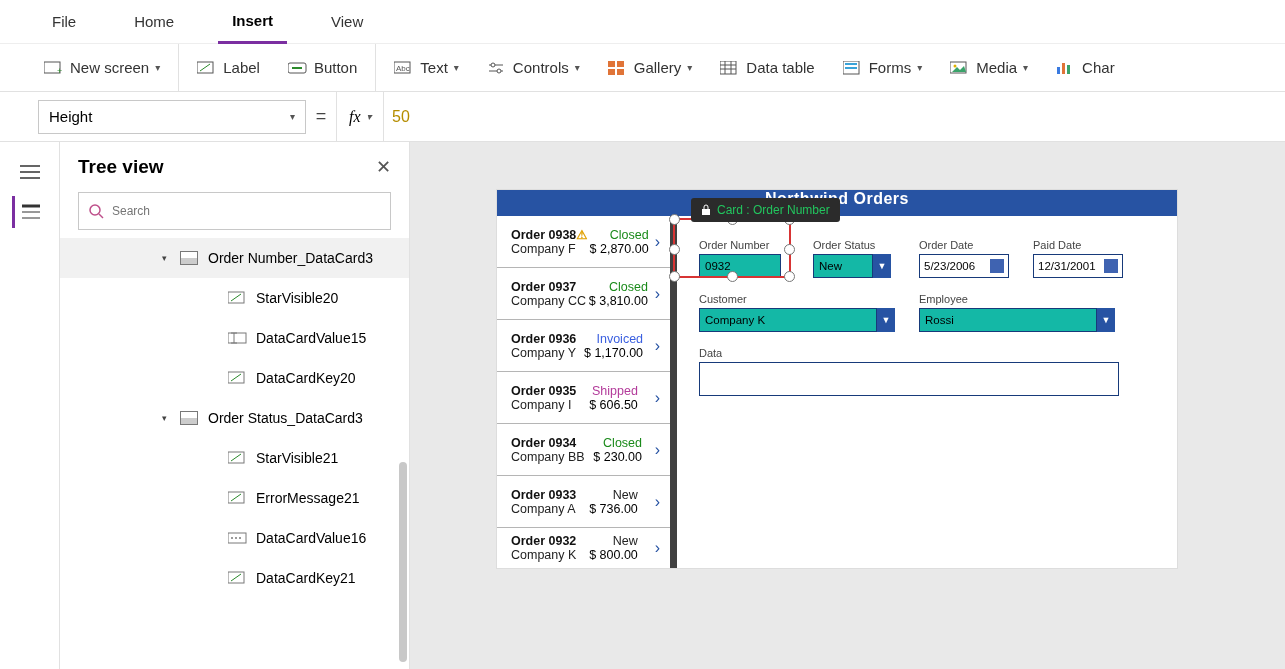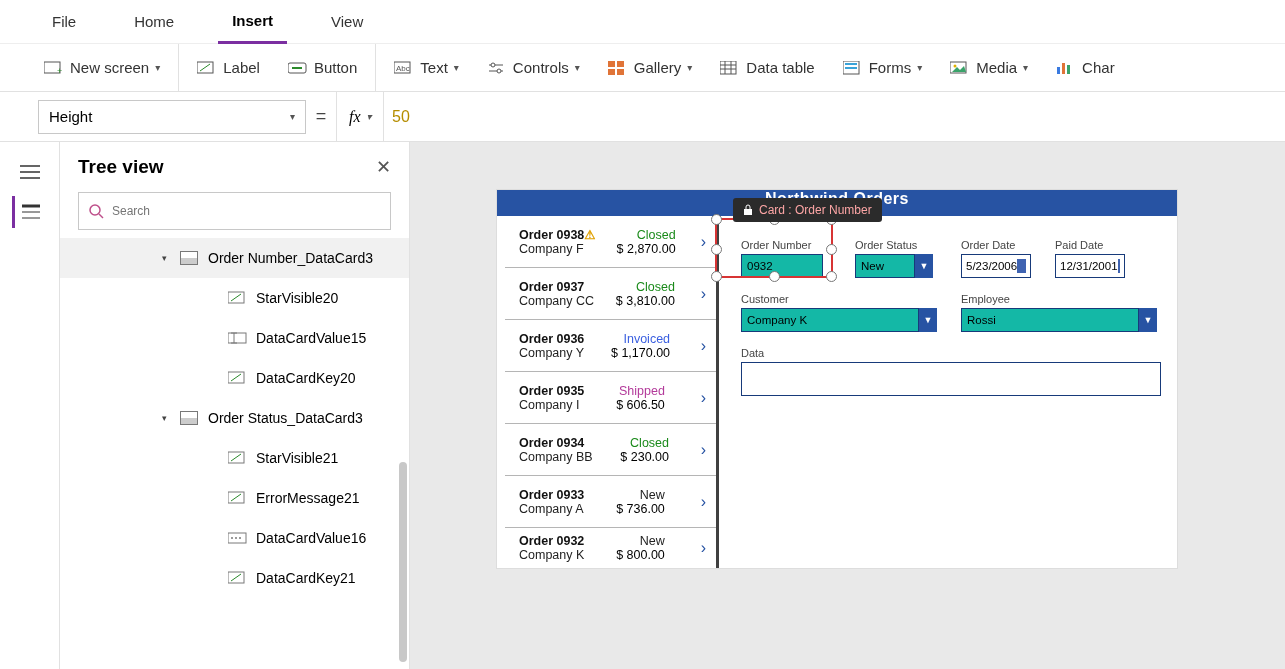--- a/index.html
+++ b/index.html
@@ -71,7 +71,7 @@
   .datebox .cal{width:14px;height:14px;background:#3f63b1;}
   .notesbox{width:420px;height:34px;border:1px solid #173a7a;}
   
-  .seltag{position:absolute; left:226px; top:-10px; background:#2b2b2b; color:#fca5a5; font-size:12px; padding:5px 10px; border-radius:3px; display:flex; align-items:center; gap:6px; z-index:5;}
+  .seltag{position:absolute; left:226px; top:-10px; background:#2b2b2b; color:#22c55e; font-size:12px; padding:5px 10px; border-radius:3px; display:flex; align-items:center; gap:6px; z-index:5;}
   .selbox{position:absolute; border:2.5px solid #d73434;}
   .handle{width:11px;height:11px;border:1px solid #777;background:#fff;border-radius:50%;position:absolute;}
   

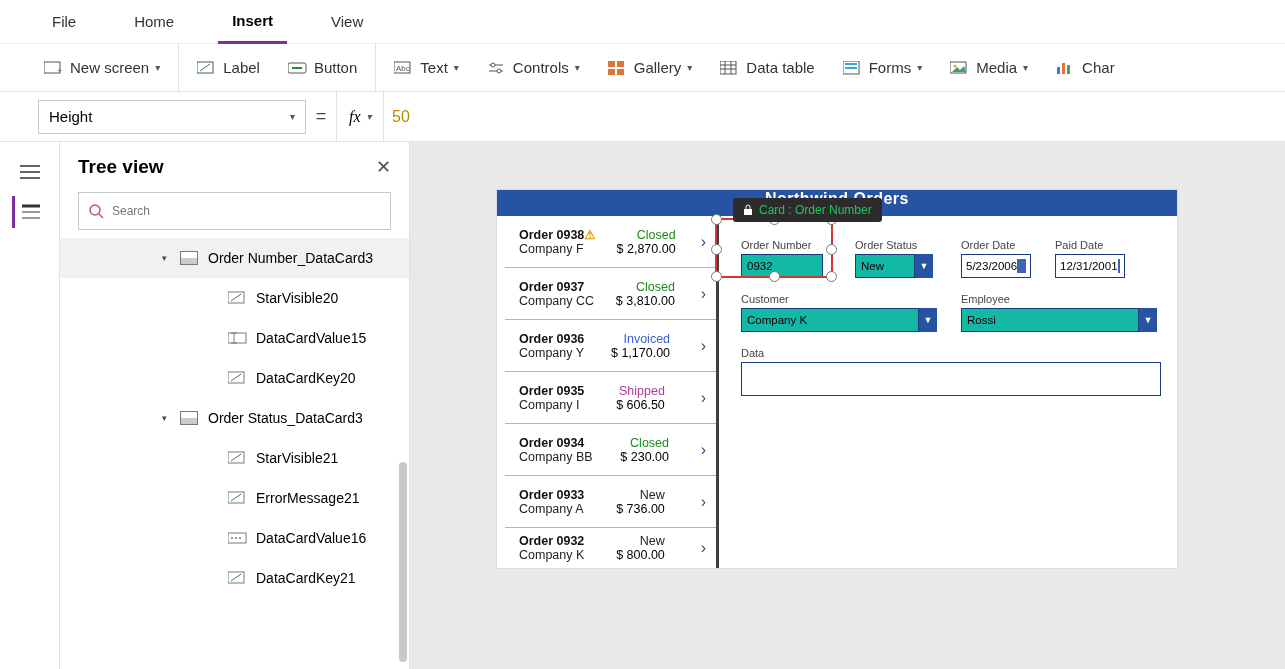--- a/index.html
+++ b/index.html
@@ -50,7 +50,7 @@
   .app-header{ height:26px; background:#2753a3; color:#fff; font-weight:700; display:flex; align-items:center; justify-content:center; letter-spacing:0.5px; overflow:hidden;}
   .app-body{display:flex;}
   
-  .orderlist { width:214px; border-right:3px solid #404040;margin-left:8px;}
+  .orderlist { width:180px; border-right:7px solid #404040;}
   .orderrow{ height:52px; border-bottom:1px solid #b5b5b5; display:flex; align-items:center; justify-content:space-between; padding:0 10px 0 14px; font-size:12.5px;}
   .orderrow .left .l1{font-weight:700; color:#111;}
   .orderrow .left .l2{color:#222;}

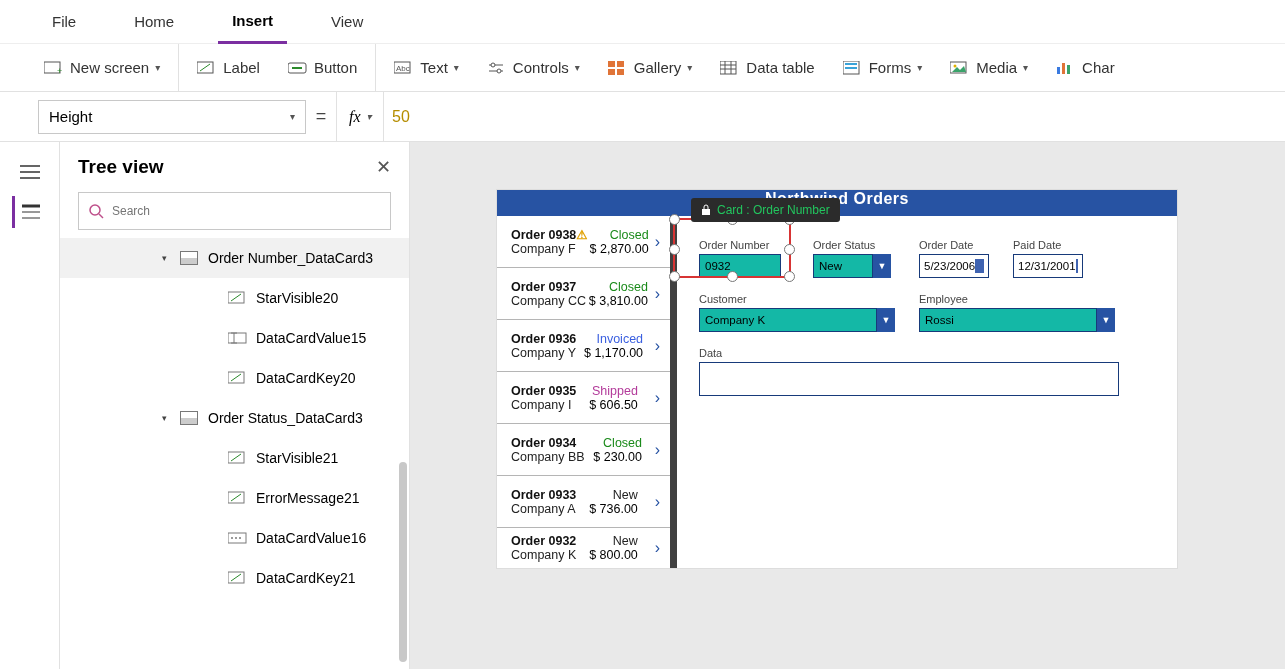--- a/index.html
+++ b/index.html
@@ -67,7 +67,7 @@
   .col{display:flex; flex-direction:column;}
   input.txt,select.sel{height:24px; border:1px solid #173a7a; background:#14b8a6; font-size:11.5px; padding:0 5px;}
   .sel{background:#eaeaff;}
-  .datebox{width:70px;border:1px solid #173a7a;height:24px;display:flex;align-items:center;justify-content:space-between;padding:0 4px;font-size:11.5px;}
+  .datebox{width:90px;border:1px solid #173a7a;height:24px;display:flex;align-items:center;justify-content:space-between;padding:0 4px;font-size:11.5px;}
   .datebox .cal{width:14px;height:14px;background:#3f63b1;}
   .notesbox{width:420px;height:34px;border:1px solid #173a7a;}
   

